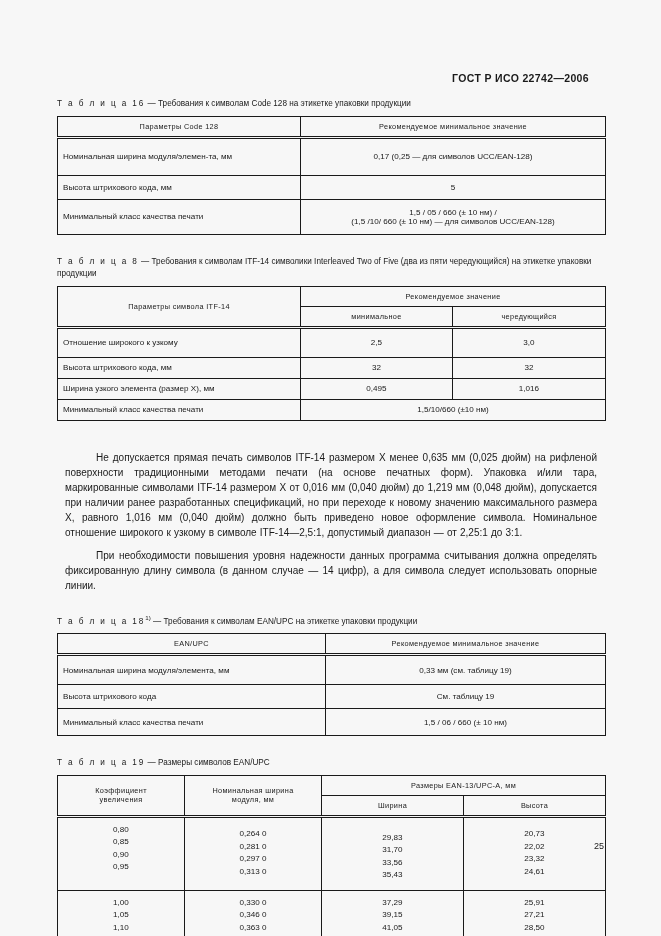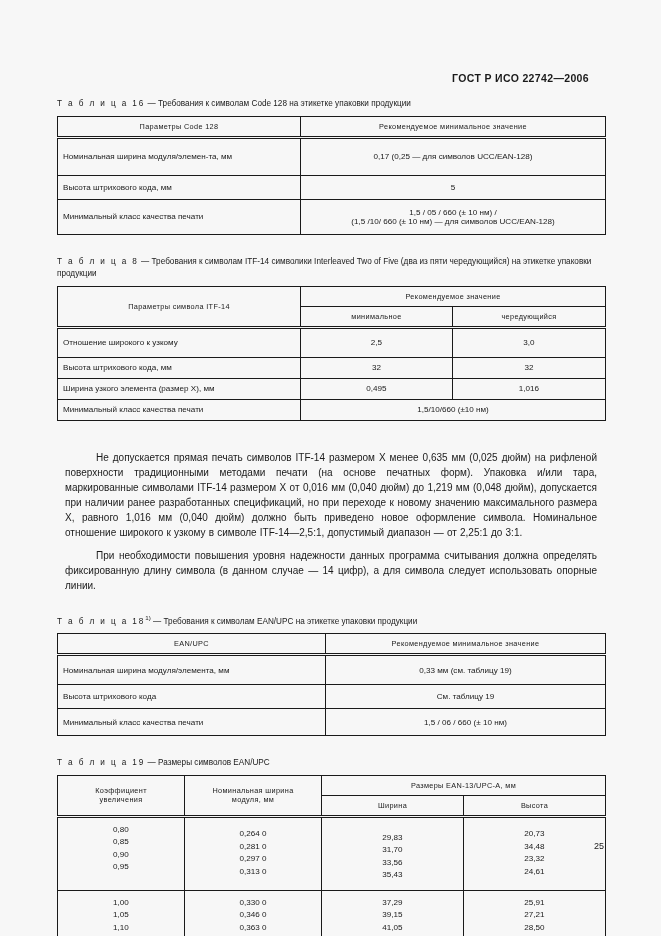--- a/index.html
+++ b/index.html
@@ -330,7 +330,7 @@
           <td class="c" style="padding:6px 5px 7px">
             <div class="stack">
               <div>20,73</div>
-              <div>34,48</div>
+              <div>22,02</div>
               <div>23,32</div>
               <div>24,61</div>
             </div>

